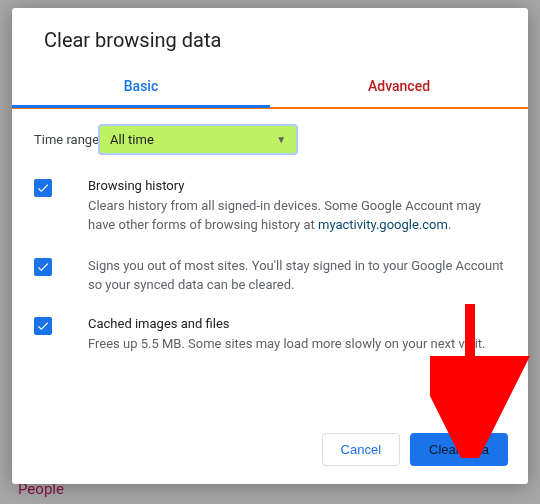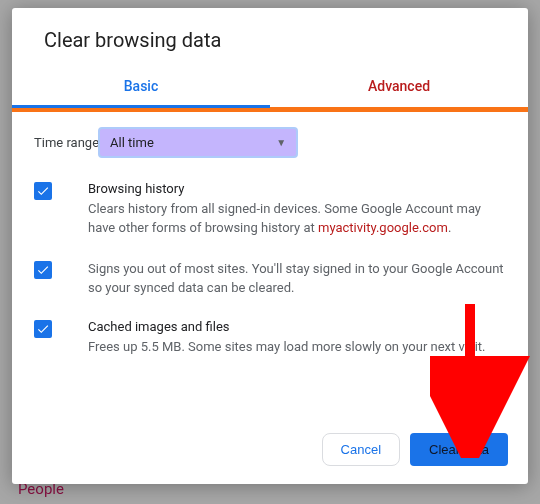--- a/index.html
+++ b/index.html
@@ -38,7 +38,7 @@
     }
     .tabs {
       display: flex;
-      border-bottom: 5px solid #f97316;
+      border-bottom: 2px solid #f97316;
     }
     .tab {
       flex: 1;

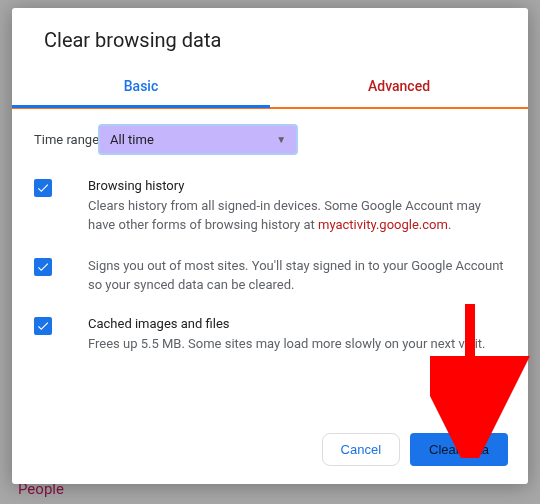--- a/index.html
+++ b/index.html
@@ -77,7 +77,7 @@
       display: flex; align-items: center; justify-content: space-between;
       border: 1px solid #b9c6df;
       border-radius: 3px;
-      background: #c4b5fd;
+      background: #bef264;
       padding: 6px 10px 6px 10px;
       outline: 2px solid #aecbfa;
       outline-offset: -1px;

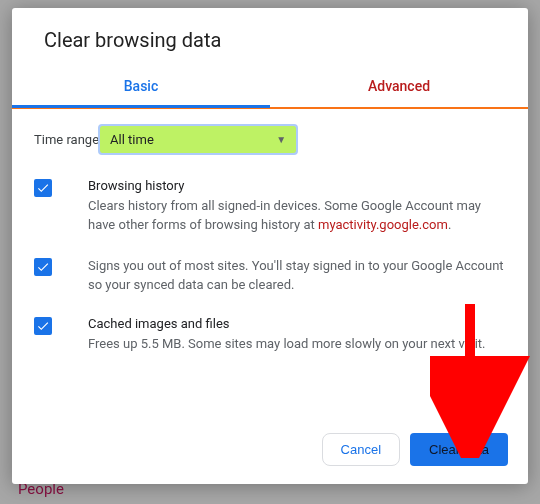--- a/index.html
+++ b/index.html
@@ -109,7 +109,7 @@
       font-size: 13px; color: #5f6368;
       line-height: 1.45;
     }
-    .opt-desc a { color: #b91c1c; text-decoration: none; }
+    .opt-desc a { color: #0c4a6e; text-decoration: none; }
     .footer {
       display: flex; justify-content: flex-end; gap: 10px;
       padding: 14px 20px 18px 20px;

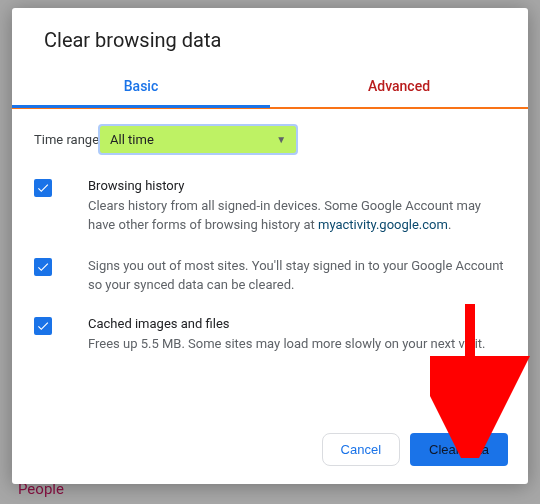--- a/index.html
+++ b/index.html
@@ -125,7 +125,6 @@
     .btn-cancel {
       background: #fff; color: #1a73e8;
       border-color: #dadce0;
-      border-radius: 8px;
     }
     .btn-primary {
       background: #1a73e8; color: #0f172a;

